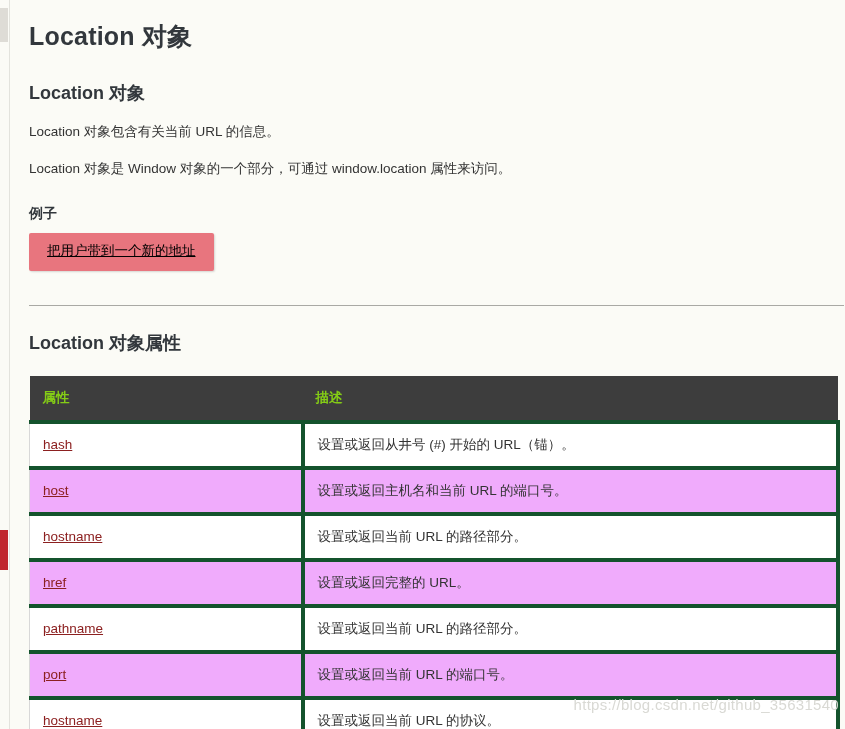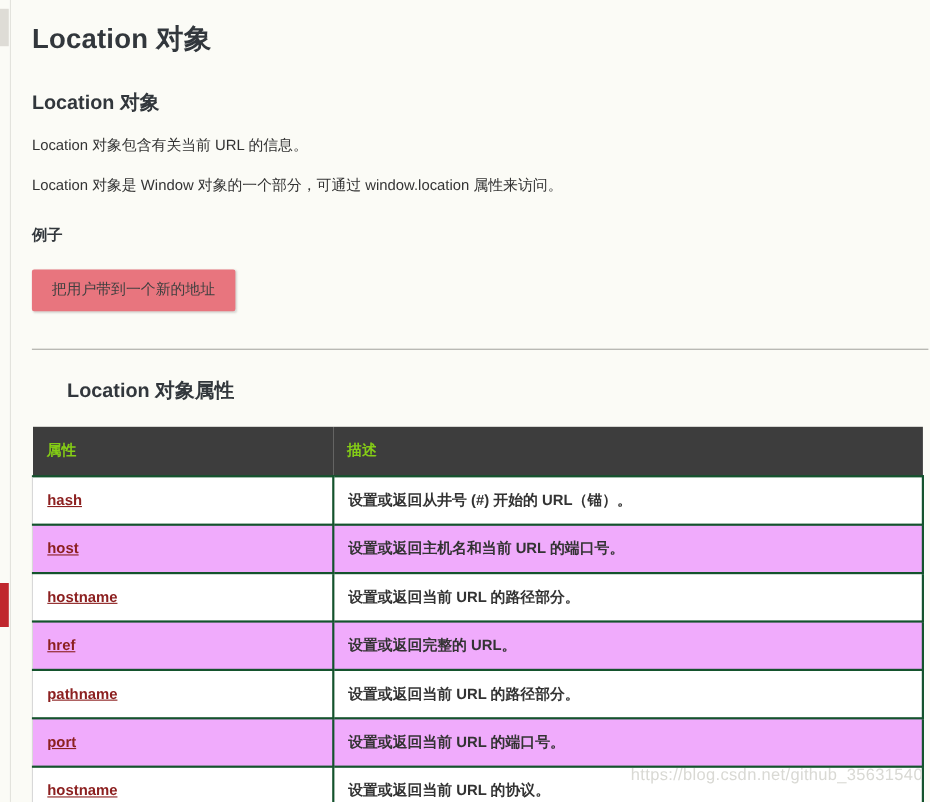--- a/index.html
+++ b/index.html
@@ -91,10 +91,10 @@
 
   .demo-button {
     display: inline-block;
-    margin: 22px 0 0 18px;
+    margin: 10px 0 0 18px;
     padding: 11px 18px 12px 18px;
     background: #e8757e;
-    color: #404040;
+    color: #000000;
     font-size: 13.5px;
     border: none;
     border-radius: 2px;
@@ -102,6 +102,7 @@
     cursor: pointer;
     font-family: "Liberation Sans", "DejaVu Sans", sans-serif;
     line-height: 1.1;
+    text-decoration: underline;
   }
 
   .divider {

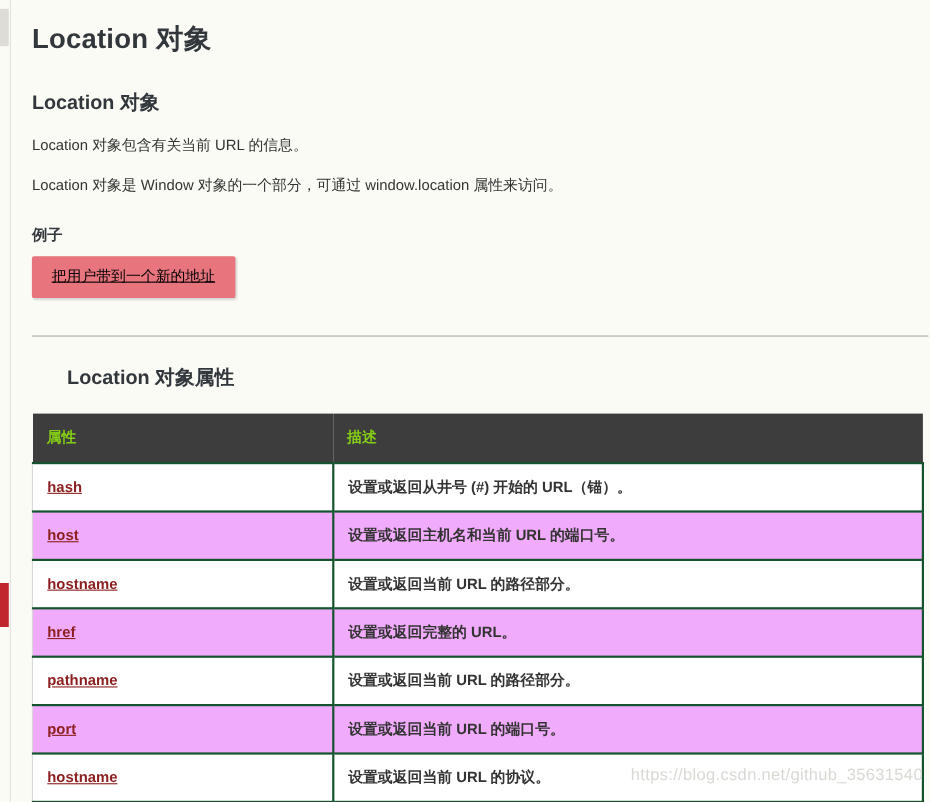--- a/index.html
+++ b/index.html
@@ -115,7 +115,6 @@
 
   .section-h2.props {
     padding-top: 26px;
-    margin-left: 32px;
   }
 
   

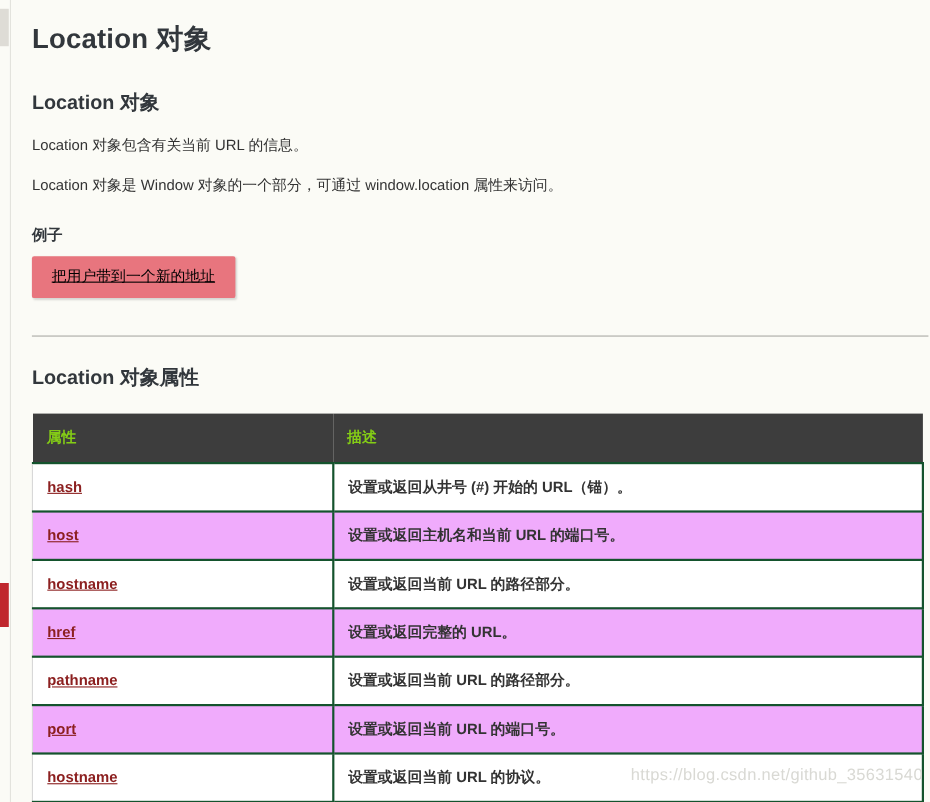--- a/index.html
+++ b/index.html
@@ -137,11 +137,10 @@
   .props-table th.col-prop { width: 248px; }
   .props-table td {
     padding: 12px 12px 12px 13px;
-    border: 2px solid #14532d;
+    border: 4px solid #14532d;
     color: #333333;
     vertical-align: middle;
     height: 14px;
-    font-weight: bold;
   }
   .props-table tbody tr.odd td { background: #ffffff; }
   .props-table tbody tr.even td { background: #f0abfc; }

